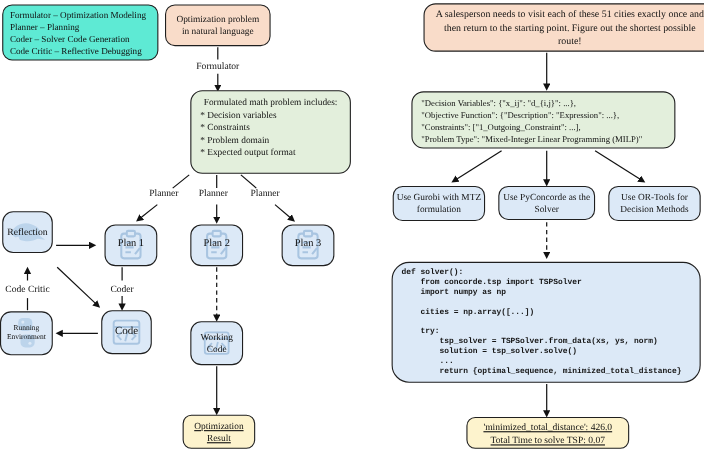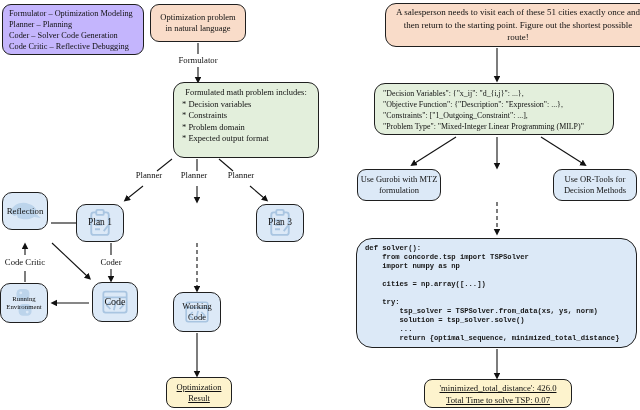--- a/index.html
+++ b/index.html
@@ -19,7 +19,7 @@
   .green  { background:#e3efdc; }
   .blue   { background:#dce9f7; }
   .yellow { background:#fdf3cd;text-decoration:underline; }
-  .white  { background:#c4b5fd; }
+  .white  { background:#5eead4; }
 
   .legend {
     left:2px; top:4px; width:142px; height:51px;

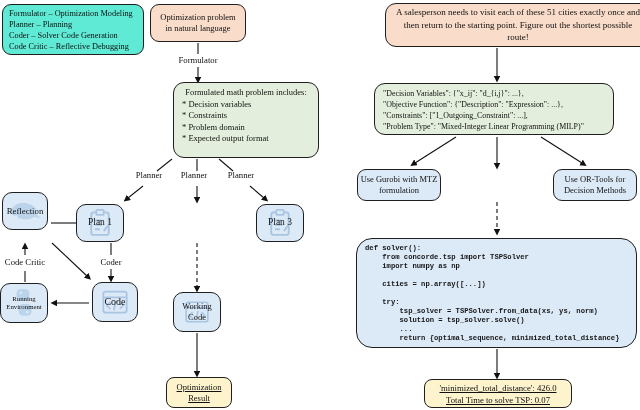--- a/index.html
+++ b/index.html
@@ -217,6 +217,7 @@
   </div>
 
   <div class="box blue solver solver1">Use Gurobi with MTZ formulation</div>
+  <div class="box blue solver solver2">Use PyConcorde as the Solver</div>
   <div class="box blue solver solver3">Use OR-Tools for Decision Methods</div>
 
   <div class="box blue code-snippet">

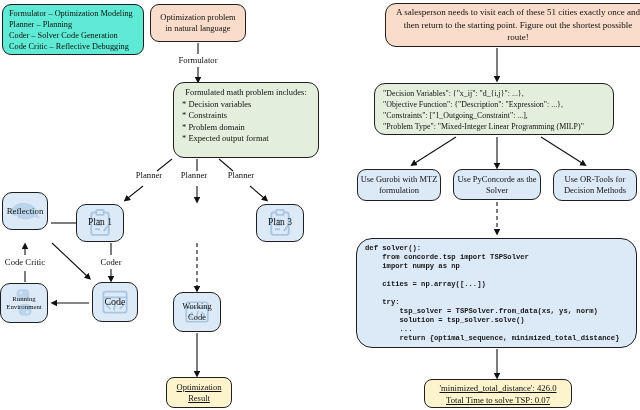--- a/index.html
+++ b/index.html
@@ -42,7 +42,7 @@
   .wm { position:absolute; inset:0; display:flex; align-items:center; justify-content:center; z-index:1; }
 
   .plan { width:48px; height:38px; top:204px; font-size:9.5px; }
-  .plan1 { left:76px;justify-content:center; } .plan2 { left:173px; } .plan3 { left:256px; }
+  .plan1 { left:95px;justify-content:center; } .plan2 { left:173px; } .plan3 { left:256px; }
 
   .reflection { left:2px; top:192px; width:46px; height:38px; font-size:8.8px; }
   .codebox    { left:92px; top:282px; width:46px; height:40px; font-size:10px; }

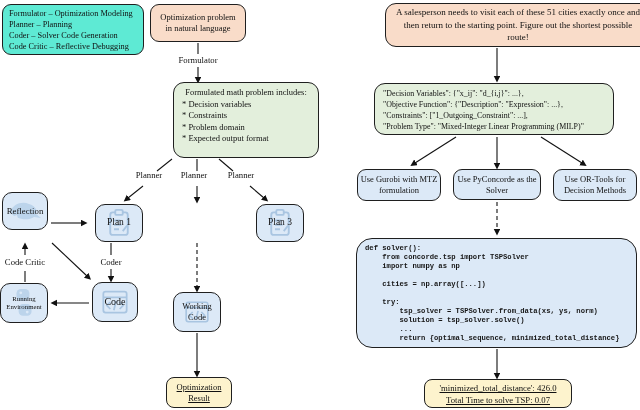--- a/index.html
+++ b/index.html
@@ -149,6 +149,16 @@
     </span>
     <span class="lbl">Plan 1</span>
   </div>
+  <div class="box blue icon-box plan plan2">
+    <span class="wm">
+      <svg width="30" height="30" viewBox="0 0 24 24" stroke="#a9c5e1" fill="none" stroke-width="1.5">
+        <rect x="5" y="3.5" width="14" height="18" rx="2"></rect>
+        <rect x="9" y="1.5" width="6" height="4" rx="1" fill="#dce9f7"></rect>
+        <path d="M8 10h5 M8 13.5h6 M8 17h4 M15 18.5l3.5-4.5"></path>
+      </svg>
+    </span>
+    <span class="lbl">Plan 2</span>
+  </div>
   <div class="box blue icon-box plan plan3">
     <span class="wm">
       <svg width="30" height="30" viewBox="0 0 24 24" stroke="#a9c5e1" fill="none" stroke-width="1.5">

